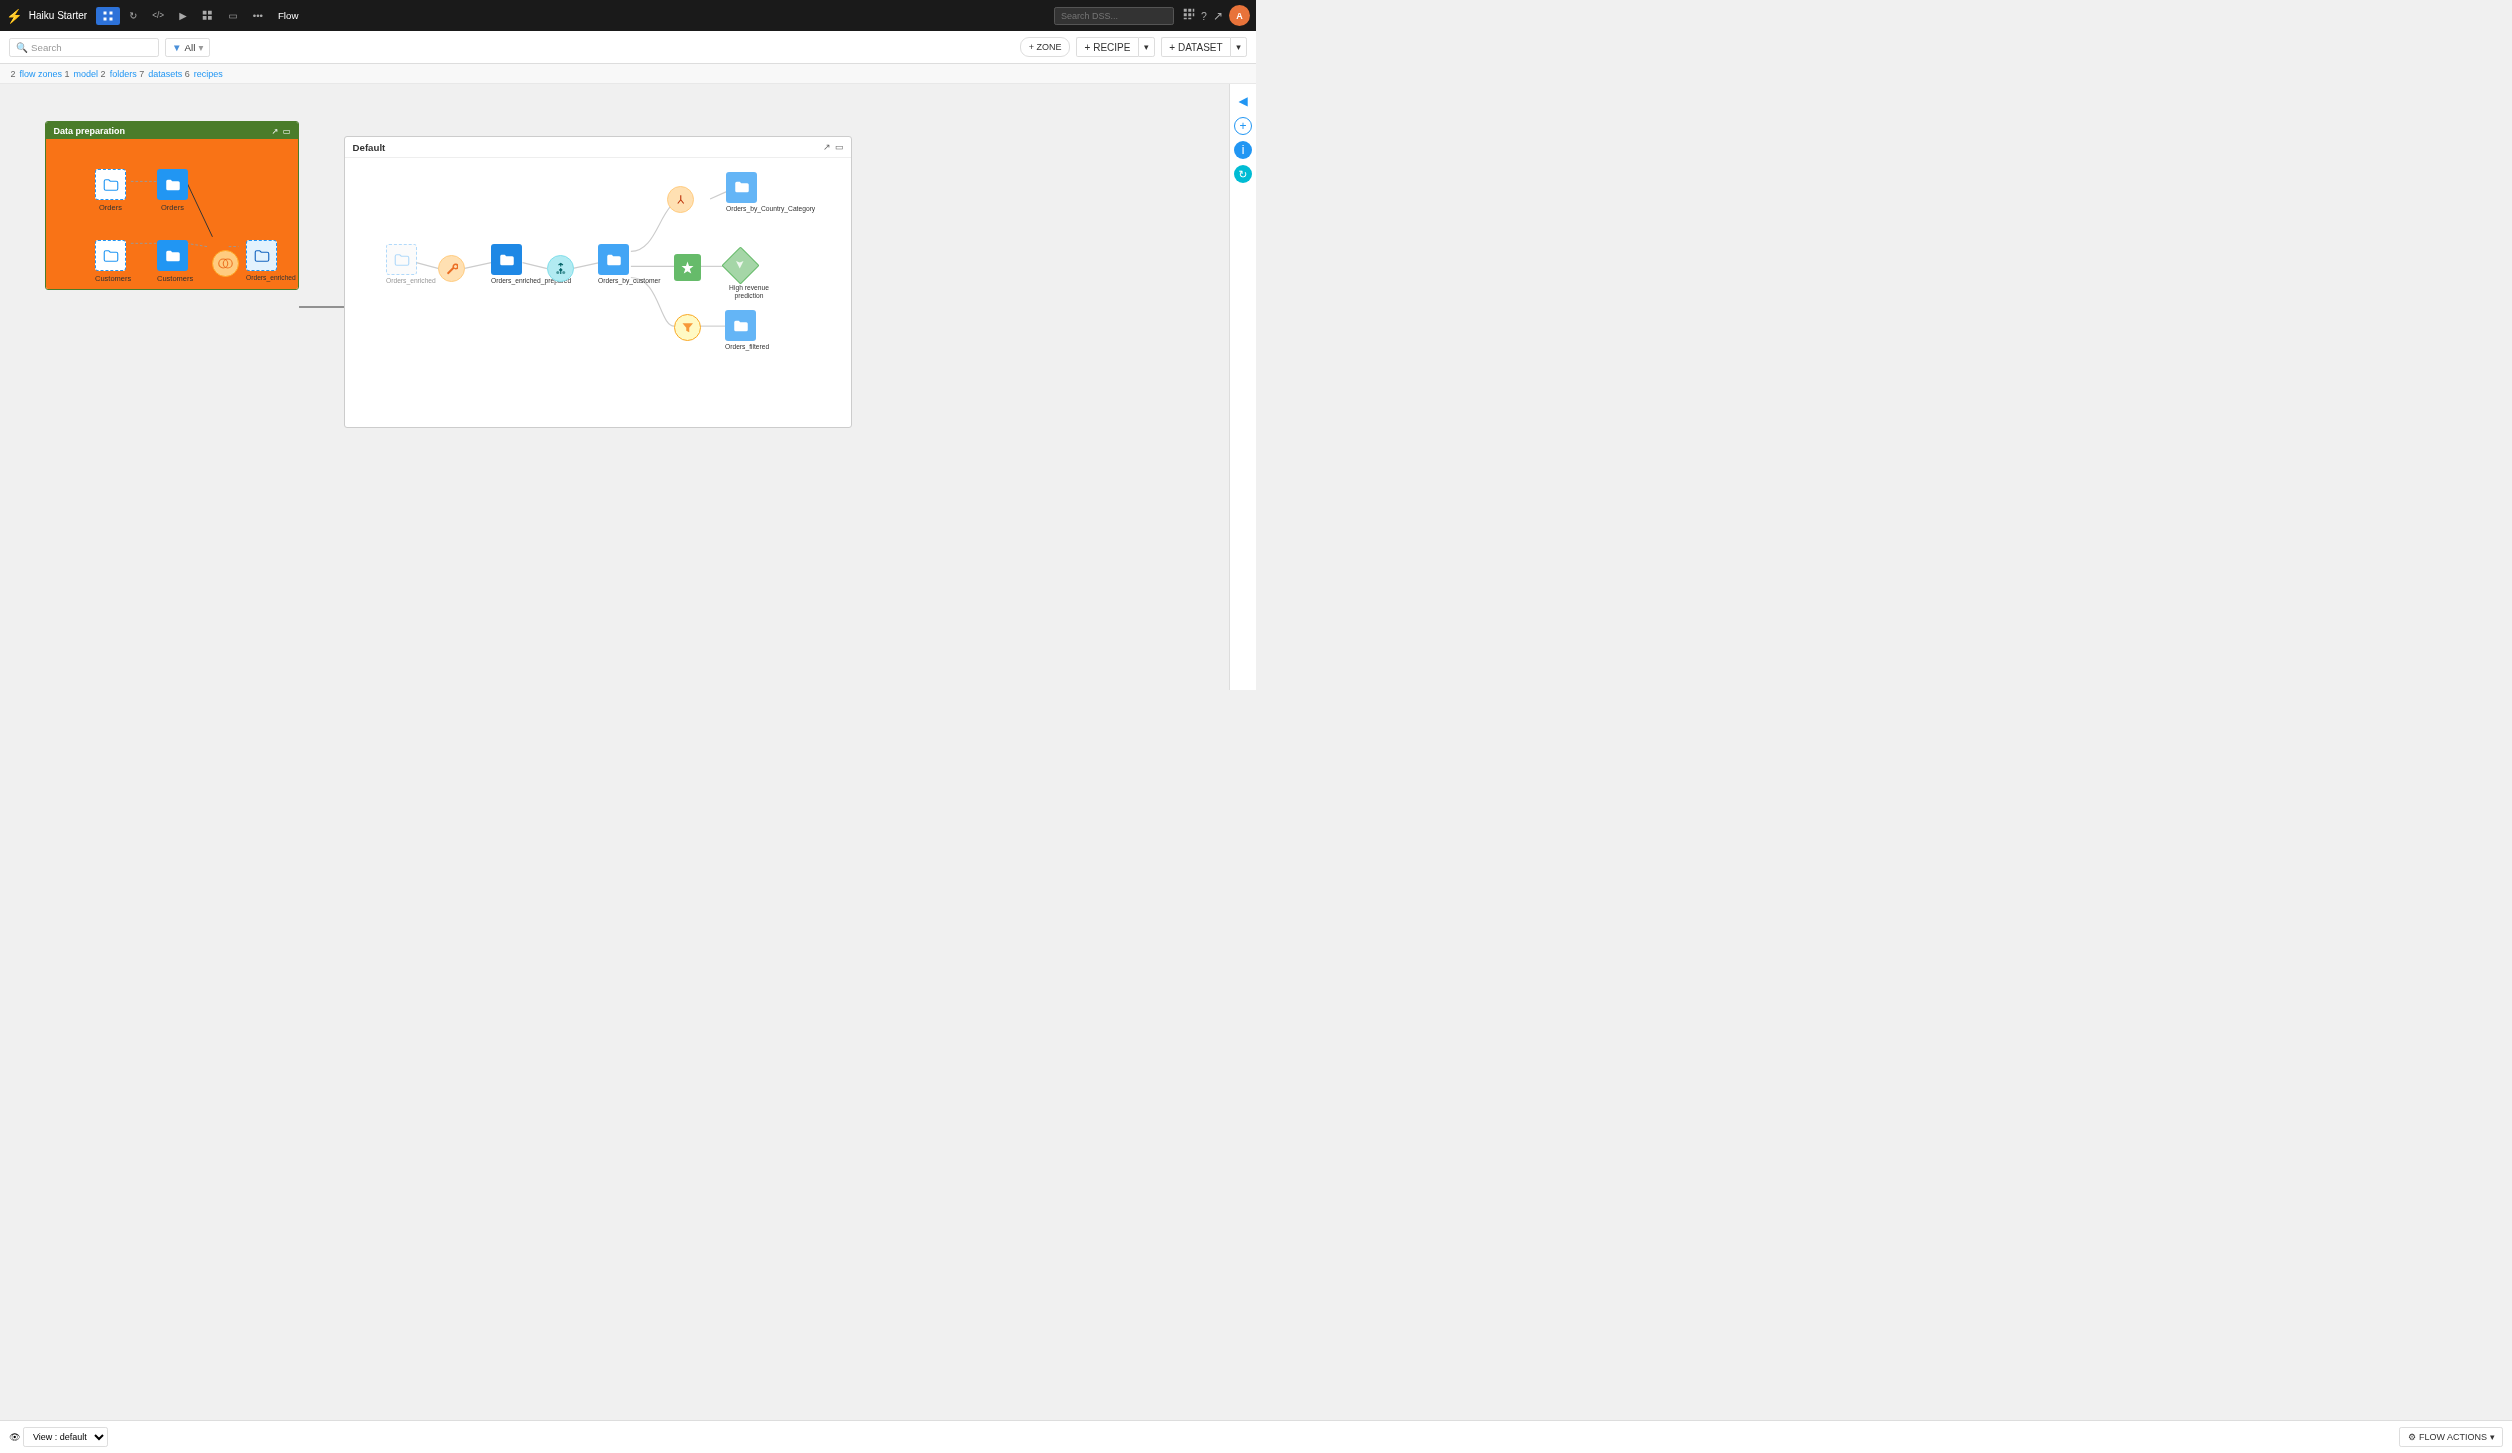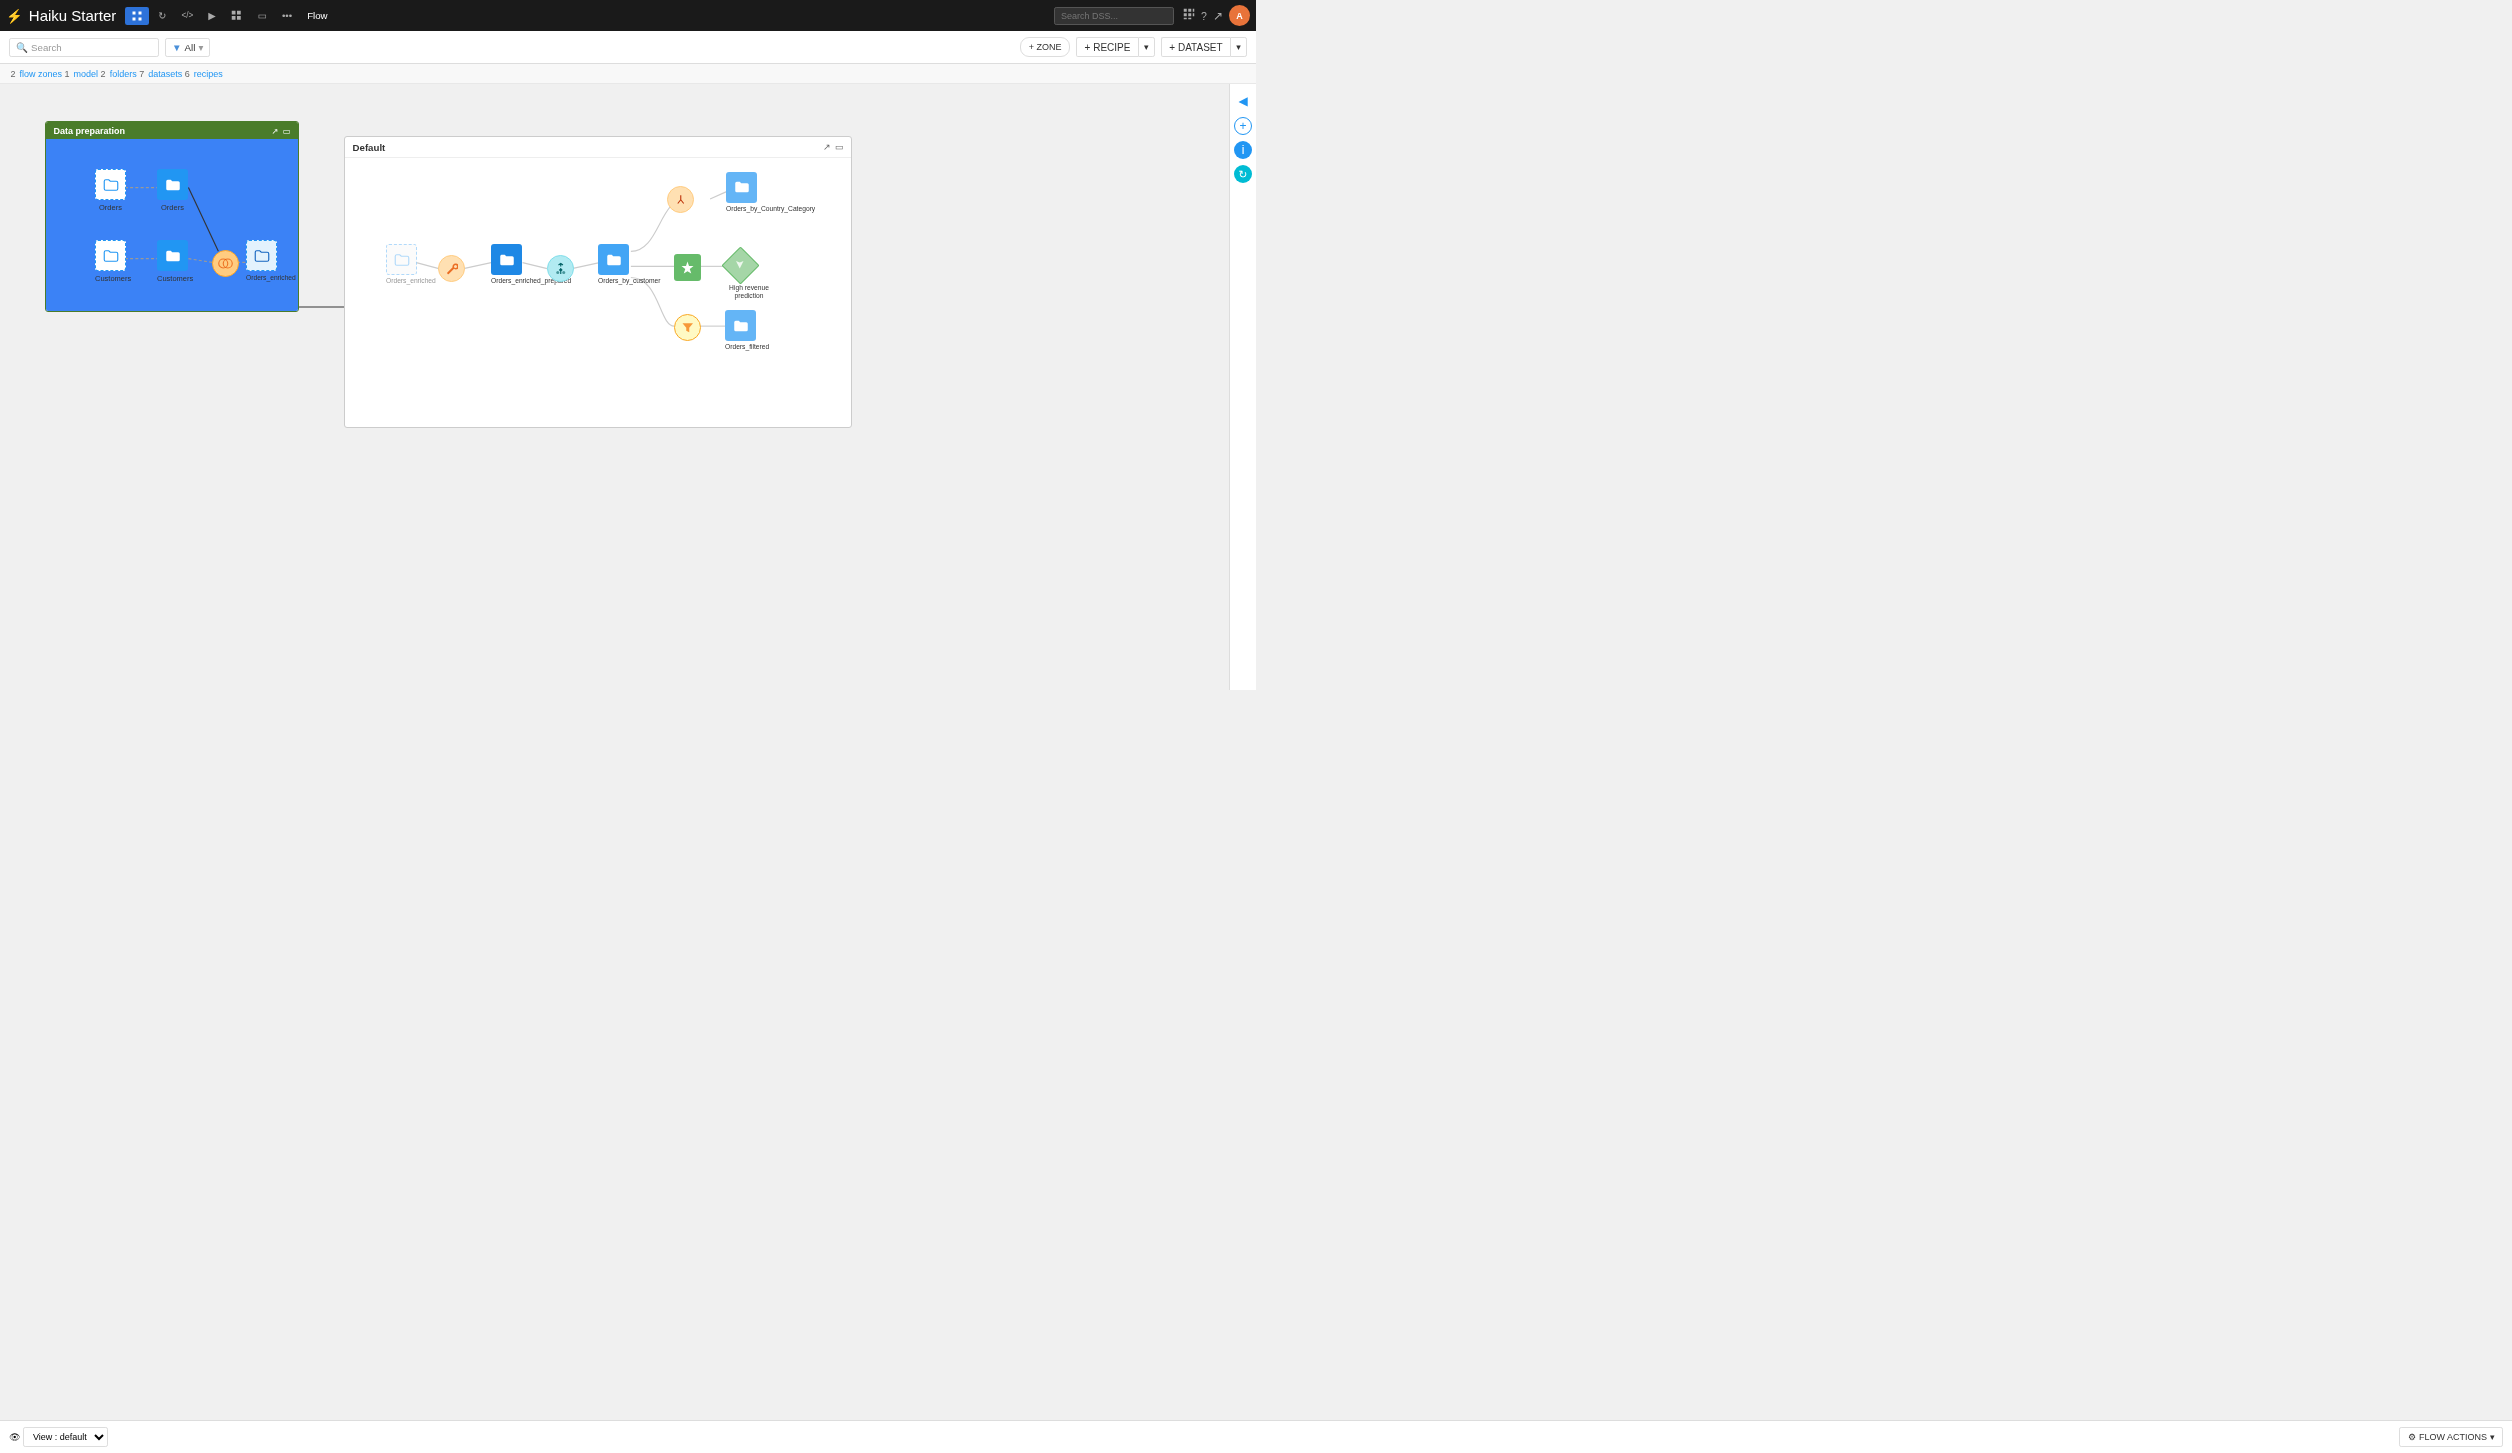--- a/index.html
+++ b/index.html
@@ -12,7 +12,7 @@
       position: relative; z-index: 100;
     }
     .nav-logo { color: white; font-size: 13.5px; margin-right: 3px; }
-    .nav-appname { color: white; font-size: 15px; font-weight: 500; margin-right: 6px; }
+    .nav-appname { color: white; font-size: 10px; font-weight: 500; margin-right: 6px; }
     .nav-btn {
       background: transparent; border: none; color: #aaa;
       padding: 3px 6px; cursor: pointer; font-size: 9.7px;

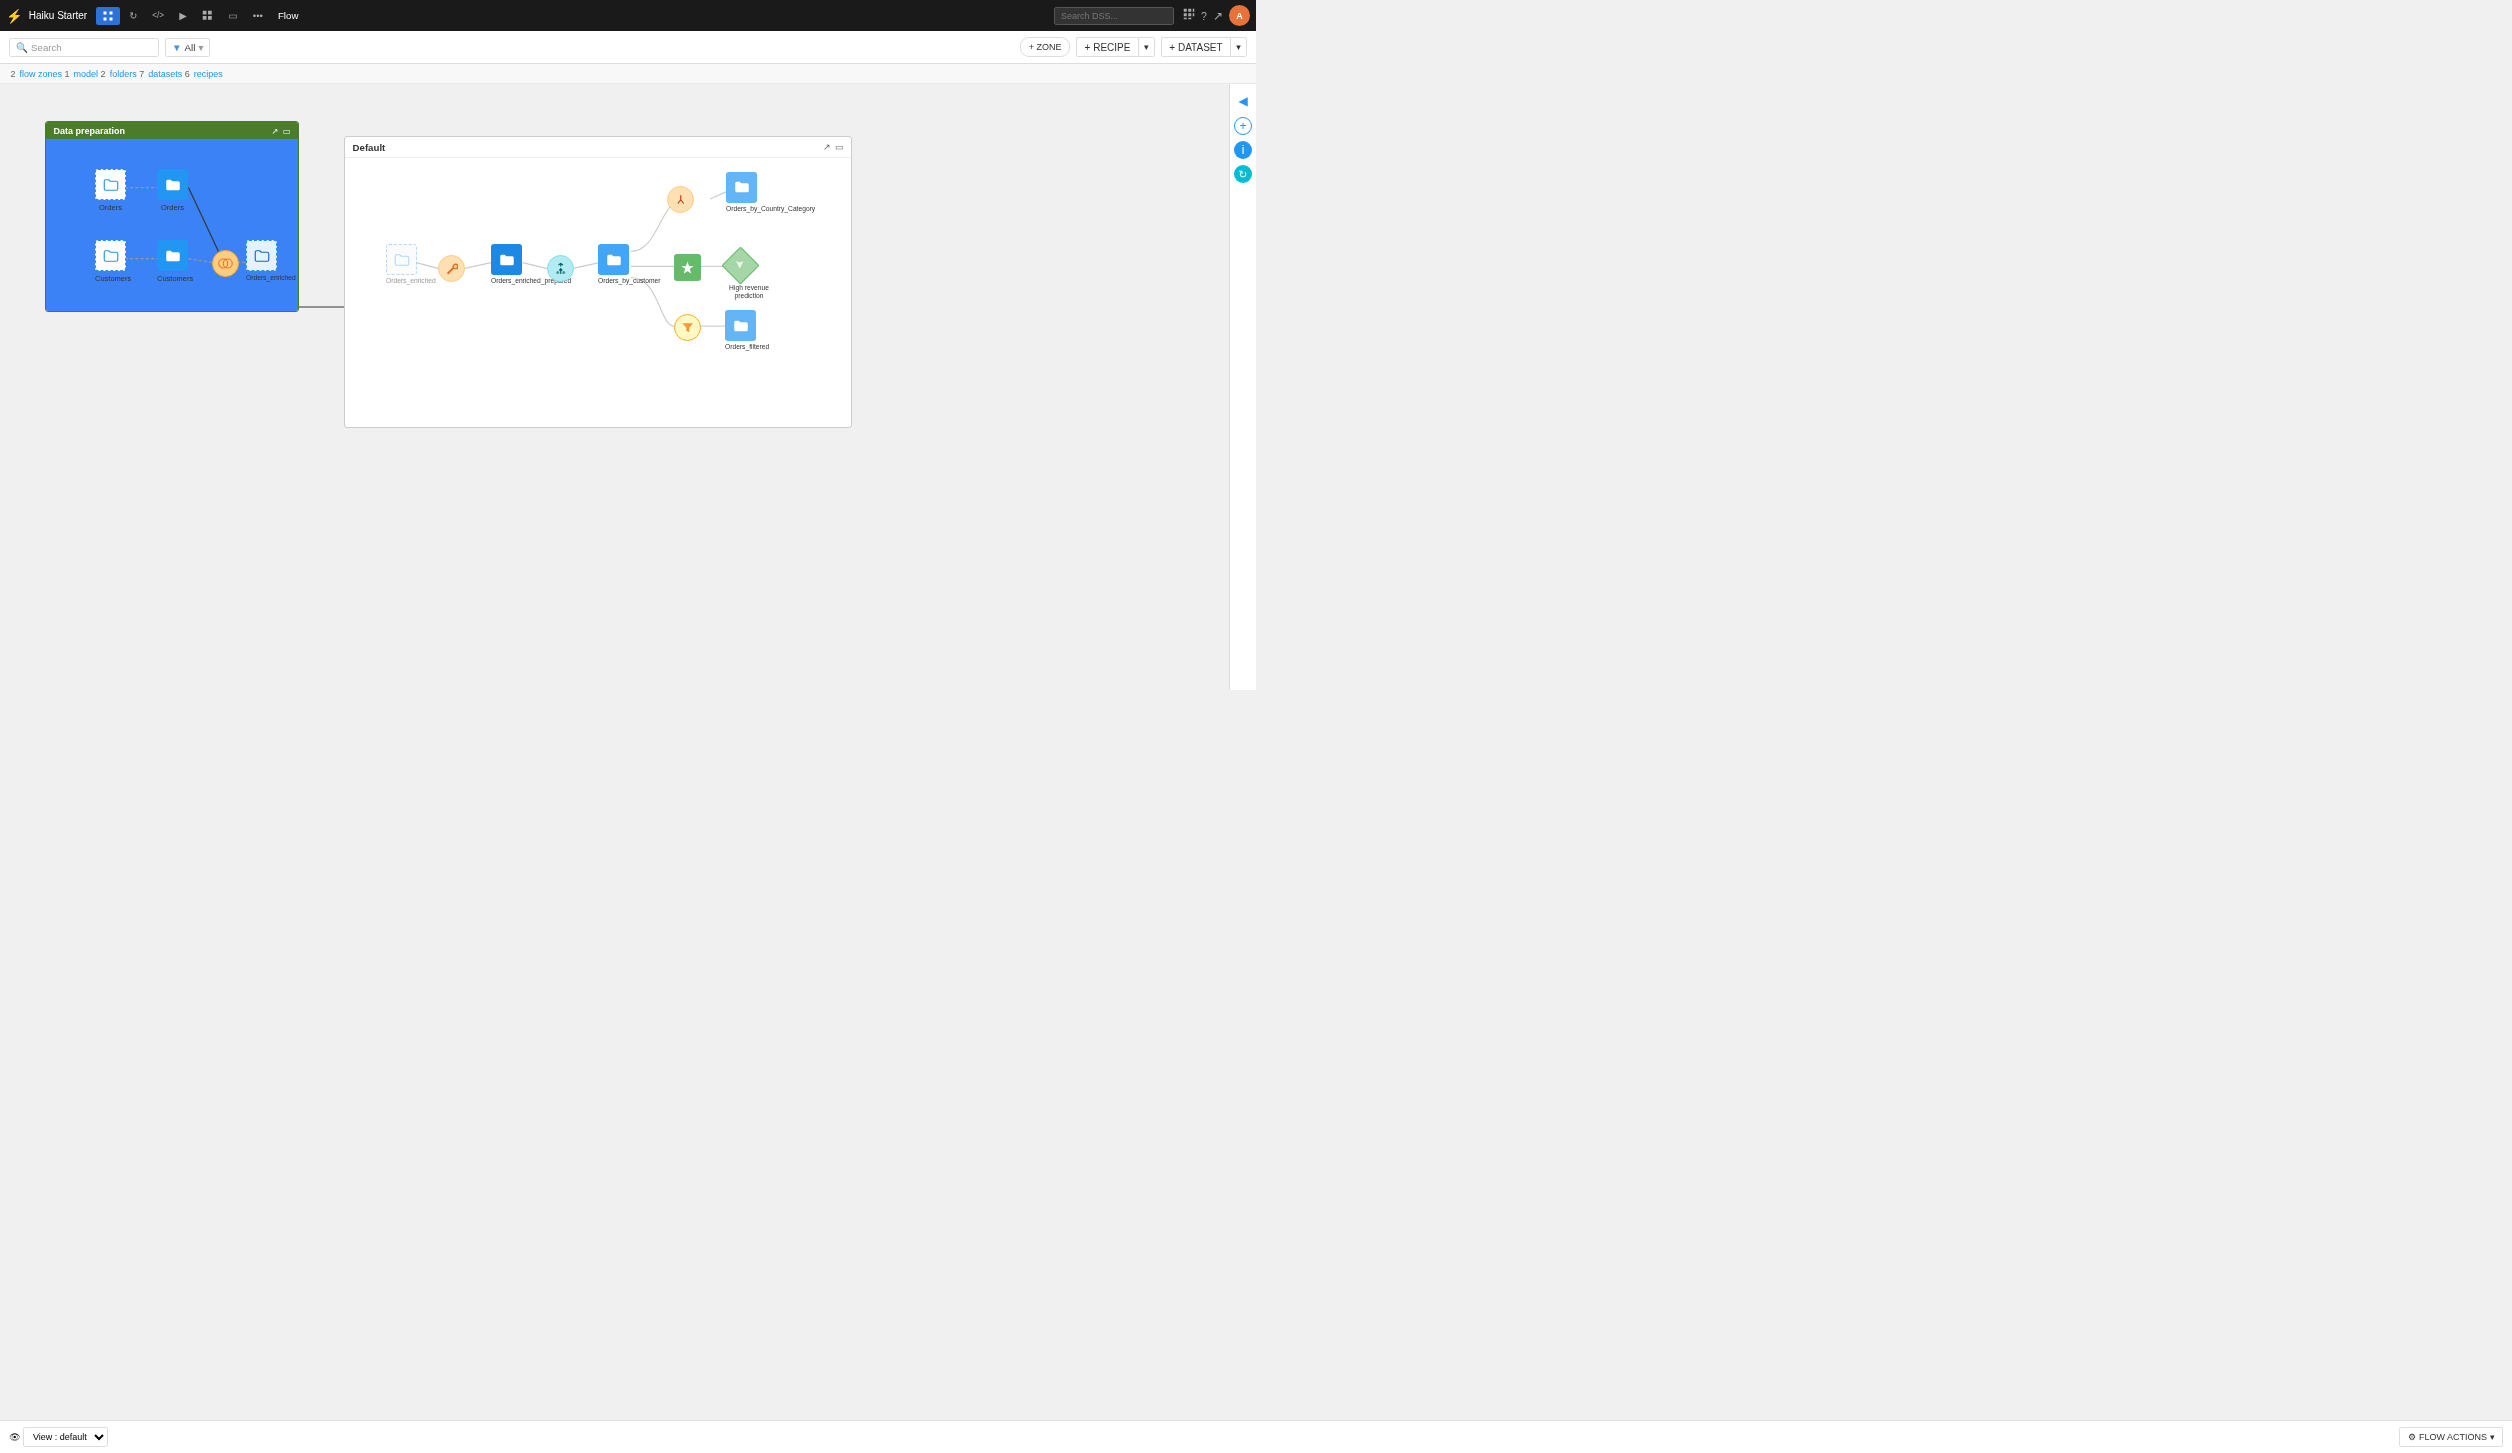--- a/index.html
+++ b/index.html
@@ -210,7 +210,7 @@
         </div>
       </div>
 
-      <div style="background:#3b82f6; position:relative; height: 172px; padding: 11px;">
+      <div style="background:#f97316; position:relative; height: 150px; padding: 11px;">
 
         <svg style="position:absolute;top:0;left:0;width:100%;height:100%;pointer-events:none;" viewBox="0 0 336 230" width="251" height="172">
 

